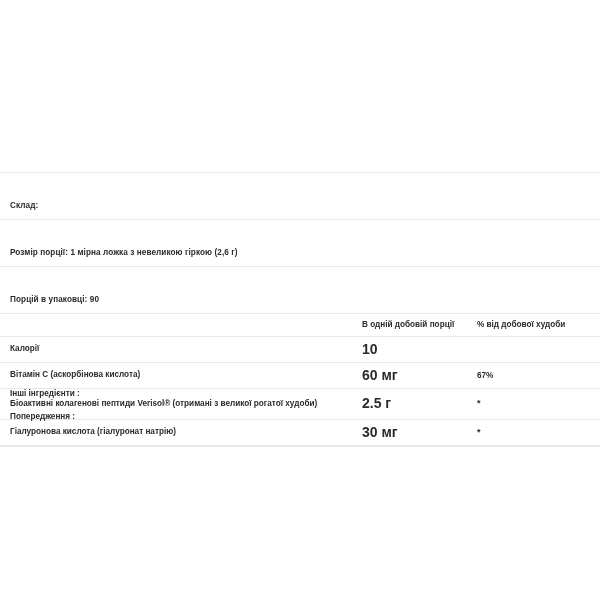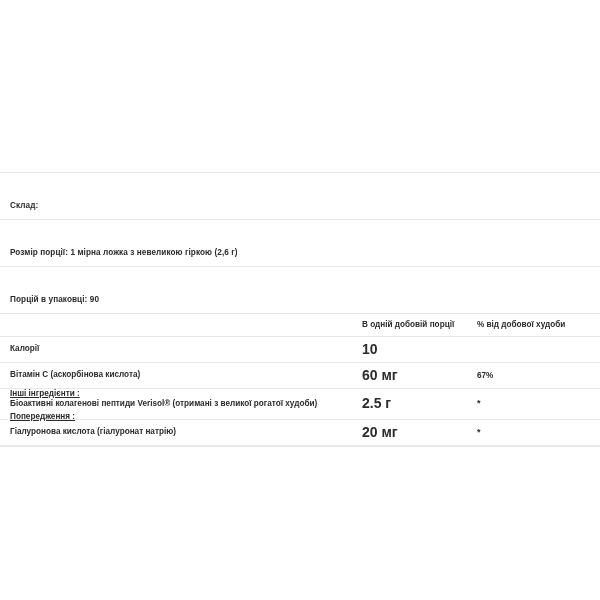--- a/index.html
+++ b/index.html
@@ -125,7 +125,6 @@
     position: absolute;
     left: 0;
     width: 600px;
-    text-decoration: underline;
   }
   .tail-line {
     padding: 0 10px;

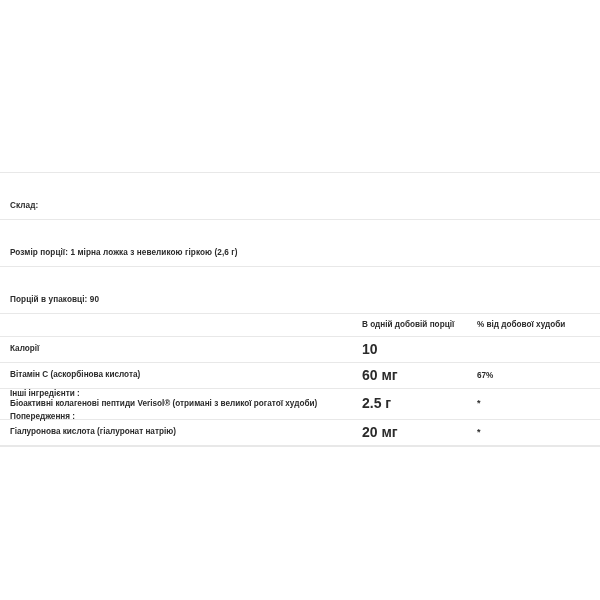--- a/index.html
+++ b/index.html
@@ -196,7 +196,7 @@
 
     <div class="nrow">
       <div class="c-name">Гіалуронова кислота (гіалуронат натрію)</div>
-      <div class="c-amt">20 мг</div>
+      <div class="c-amt">30 мг</div>
       <div class="c-dv star">*</div>
     </div>
 

